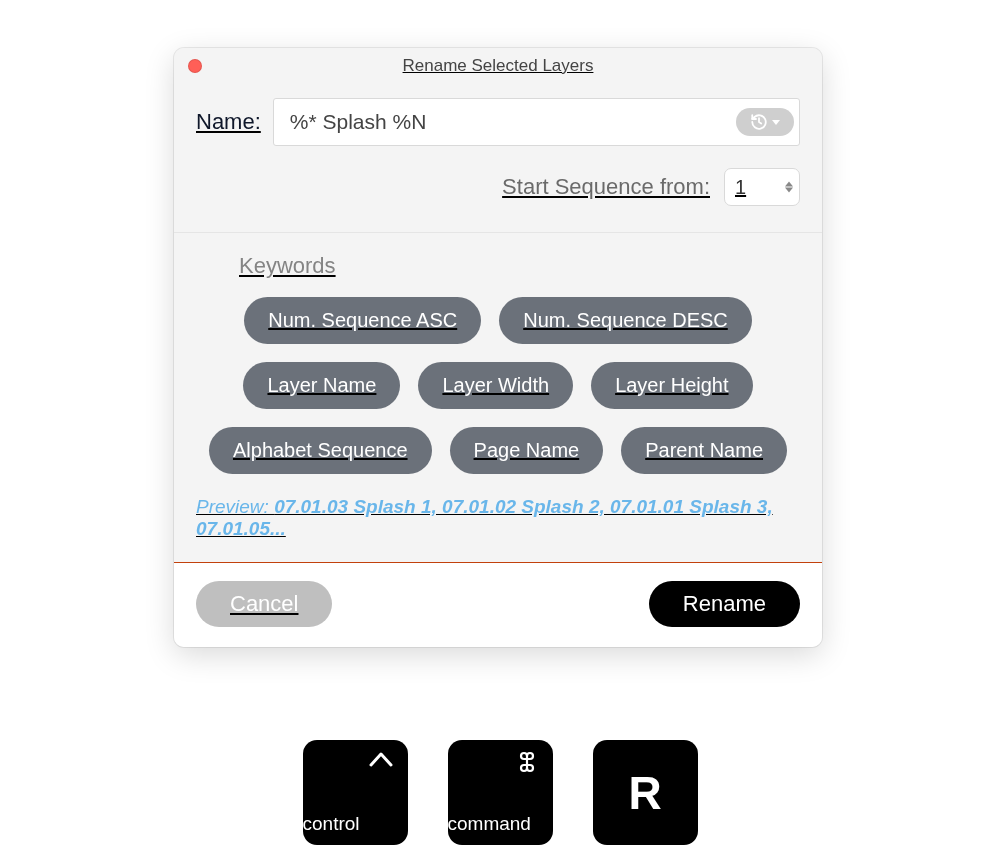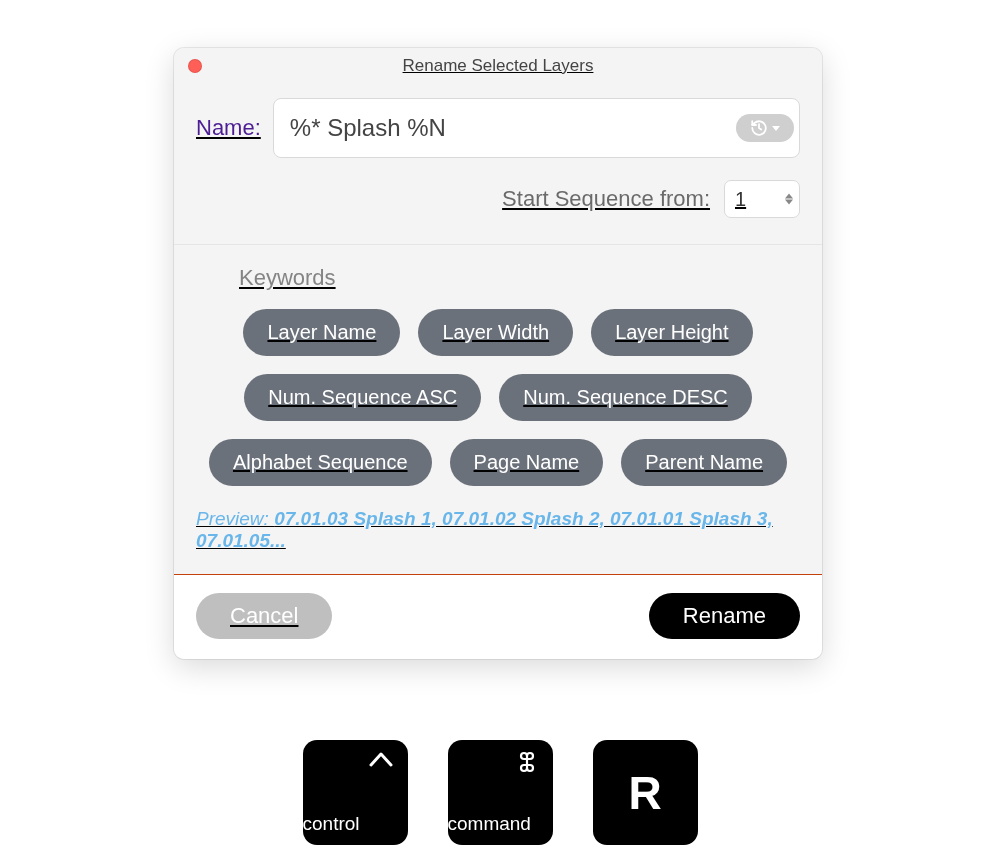--- a/index.html
+++ b/index.html
@@ -50,7 +50,7 @@
   }
   .name-label {
     font-size: 22px;
-    color: #4c1d95;
+    color: #0f172a;
   }
   .name-input-wrap {
     flex: 1;

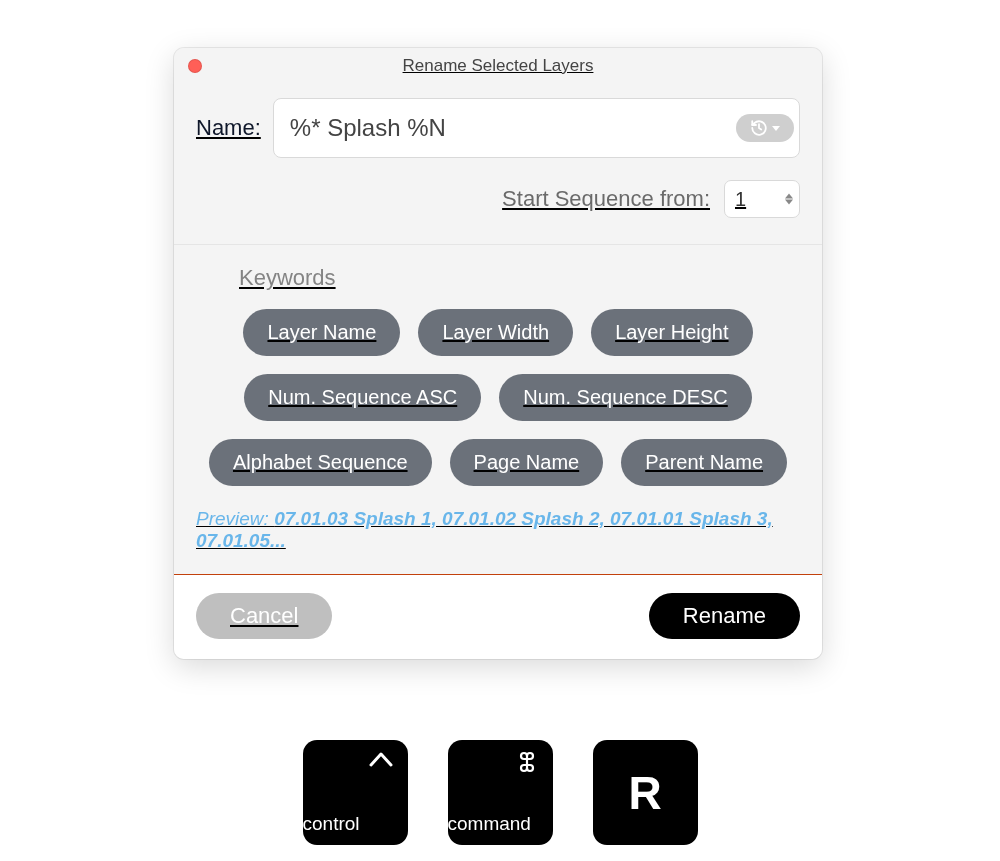--- a/index.html
+++ b/index.html
@@ -58,13 +58,13 @@
   }
   .name-input {
     width: 100%;
-    height: 60px;
+    height: 48px;
     padding: 0 70px 0 16px;
-    font-size: 24px;
+    font-size: 21px;
     color: #444;
     background: #fff;
     border: 1px solid #d9d9d9;
-    border-radius: 8px;
+    border-radius: 3px;
     outline: none;
   }
   .history-btn {

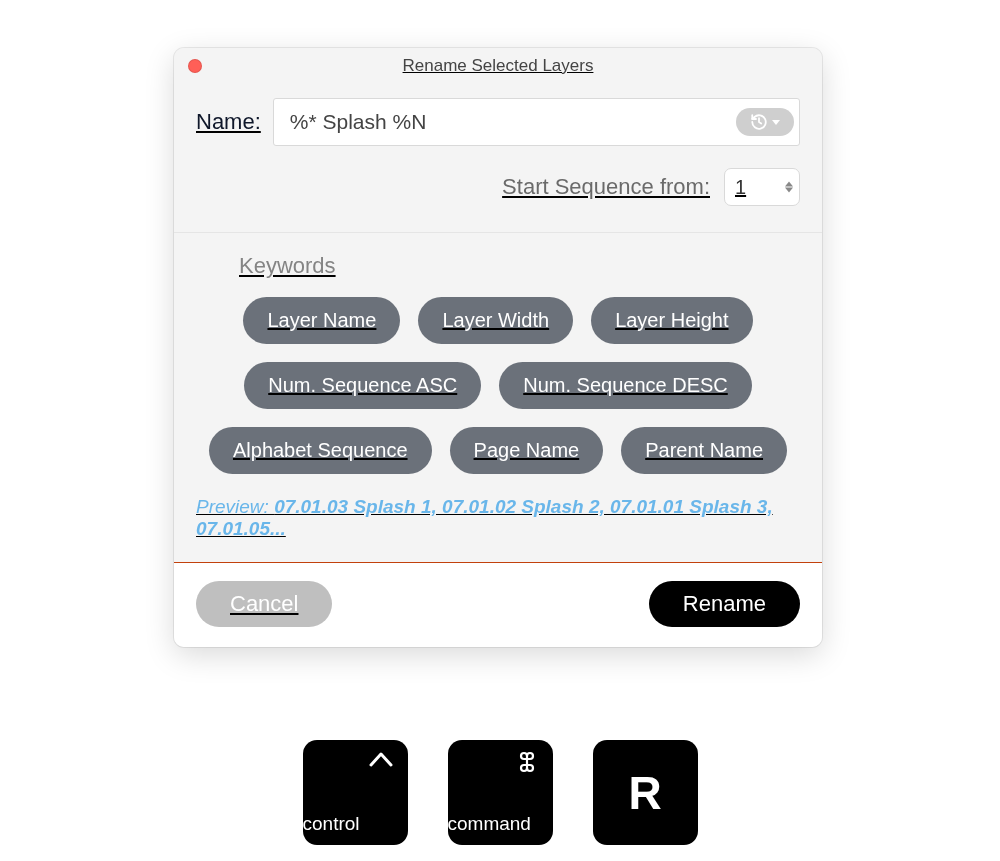--- a/index.html
+++ b/index.html
@@ -276,13 +276,13 @@
     <div class="keywords-heading">Keywords</div>
     <div class="pill-rows">
       <div class="pill-row">
+        <div class="pill">Num. Sequence ASC</div>
+        <div class="pill">Num. Sequence DESC</div>
+      </div>
+      <div class="pill-row">
         <div class="pill">Layer Name</div>
         <div class="pill">Layer Width</div>
         <div class="pill">Layer Height</div>
-      </div>
-      <div class="pill-row">
-        <div class="pill">Num. Sequence ASC</div>
-        <div class="pill">Num. Sequence DESC</div>
       </div>
       <div class="pill-row">
         <div class="pill">Alphabet Sequence</div>

